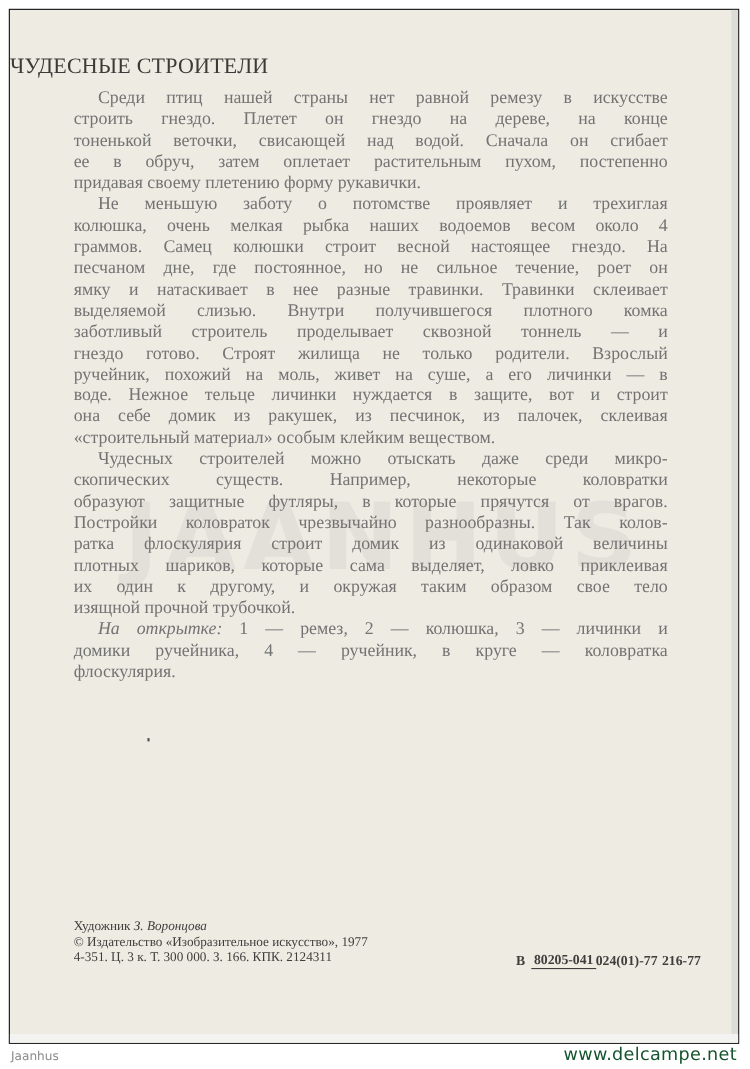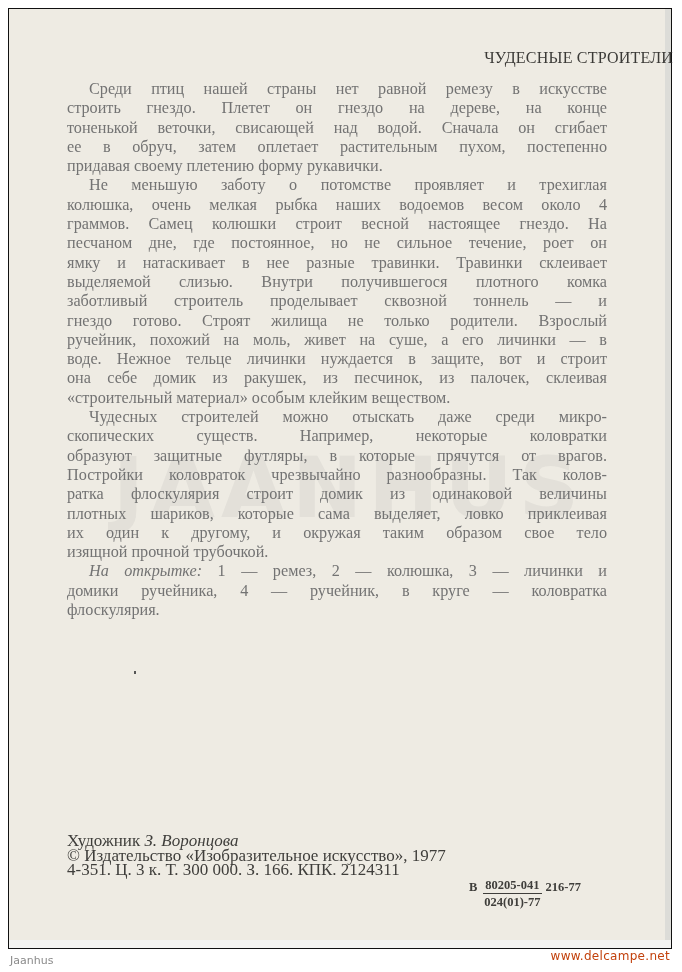--- a/index.html
+++ b/index.html
@@ -20,8 +20,8 @@
     background: #f3f3f1;
   }
   .title {
-    position: absolute; left: 0; width: 664px; top: 40px; text-align: right;
-    font-size: 16px; color: #3b3a37; letter-spacing: 0.2px;
+    position: absolute; left: 0; width: 664px; top: 40px; text-align: left;
+    font-size: 20px; color: #3b3a37; letter-spacing: 0.2px;
   }
   .body-text {
     position: absolute; left: 58px; top: 71px; width: 540px;

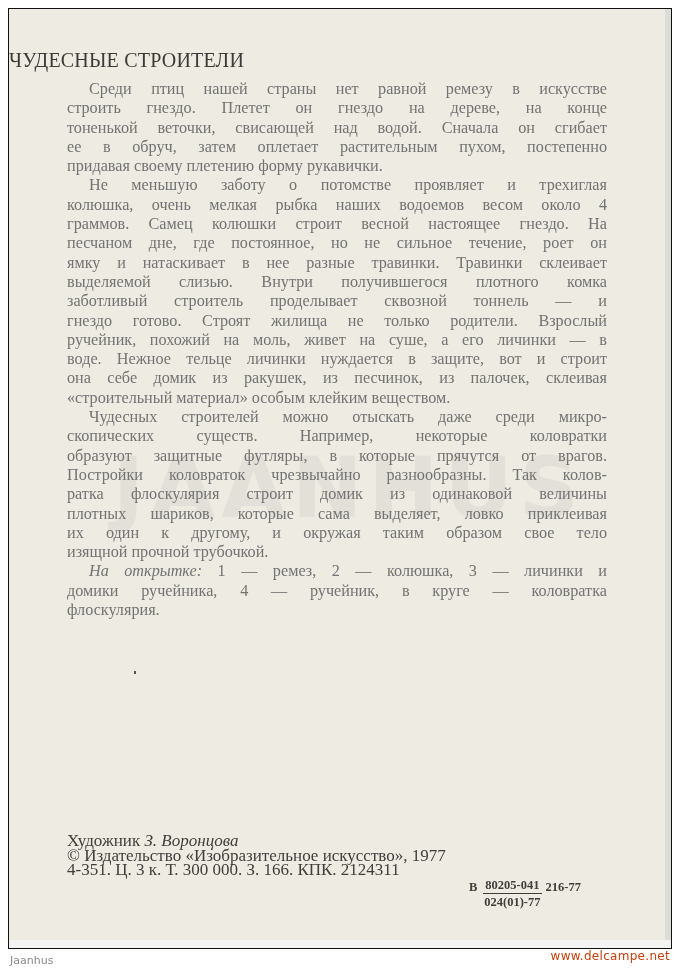--- a/index.html
+++ b/index.html
@@ -38,7 +38,7 @@
   }
   .dot { position: absolute; left: 125px; top: 662px; width: 2px; height: 3px; background: #555; }
   .credits {
-    position: absolute; left: 58px; top: 825px; font-size: 17px; line-height: 14.5px; color: #3f3e3b;
+    position: absolute; left: 58px; top: 825px; font-size: 12px; line-height: 14.5px; color: #3f3e3b;
   }
   .credits div { white-space: nowrap; }
   .catalog {

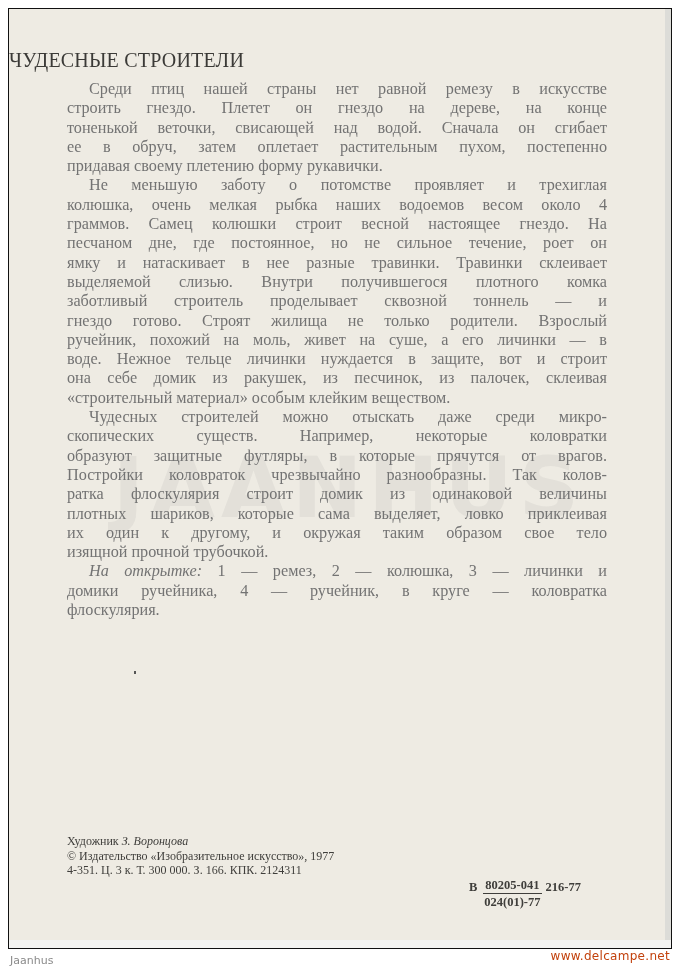--- a/index.html
+++ b/index.html
@@ -45,7 +45,7 @@
     position: absolute; left: 460px; top: 856px; font-size: 12.5px; font-weight: bold; color: #3f3e3b;
     display: flex; align-items: center;
   }
-  .frac { display: inline-flex; flex-direction: column; align-items: center; margin: 13px 4px 0 6px; }
+  .frac { display: inline-flex; align-items: center; margin: 0 4px 0 6px; }
   .frac .num { border-bottom: 1px solid #3f3e3b; padding: 0 2px 1px; line-height: 14px; }
   .frac .den { line-height: 15px; padding-top: 1px; text-align: right; }
   .footer-left {

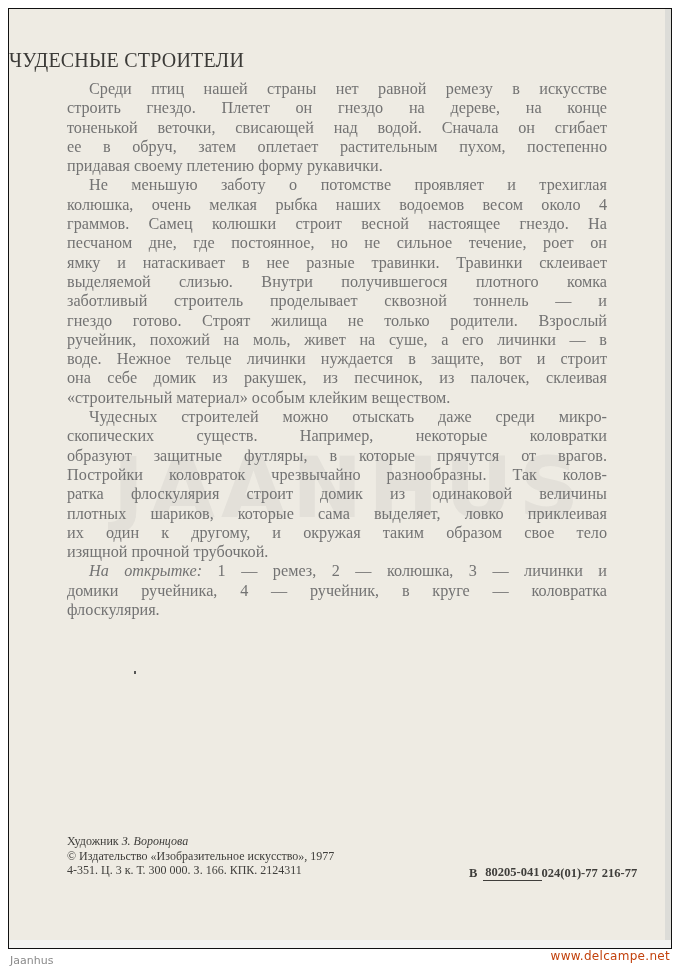--- a/index.html
+++ b/index.html
@@ -52,7 +52,7 @@
     position: absolute; left: 10px; top: 954px; font-family: "DejaVu Sans", sans-serif; font-size: 11px; color: #8a8a8a;
   }
   .footer-right {
-    position: absolute; right: 12px; top: 949px; font-family: "DejaVu Sans", sans-serif; font-size: 12px; color: #c2410c; letter-spacing: 0.3px;
+    position: absolute; right: 12px; top: 949px; font-family: "DejaVu Sans", sans-serif; font-size: 16px; color: #14532d; letter-spacing: 0.3px;
   }
 </style>
 </head>

